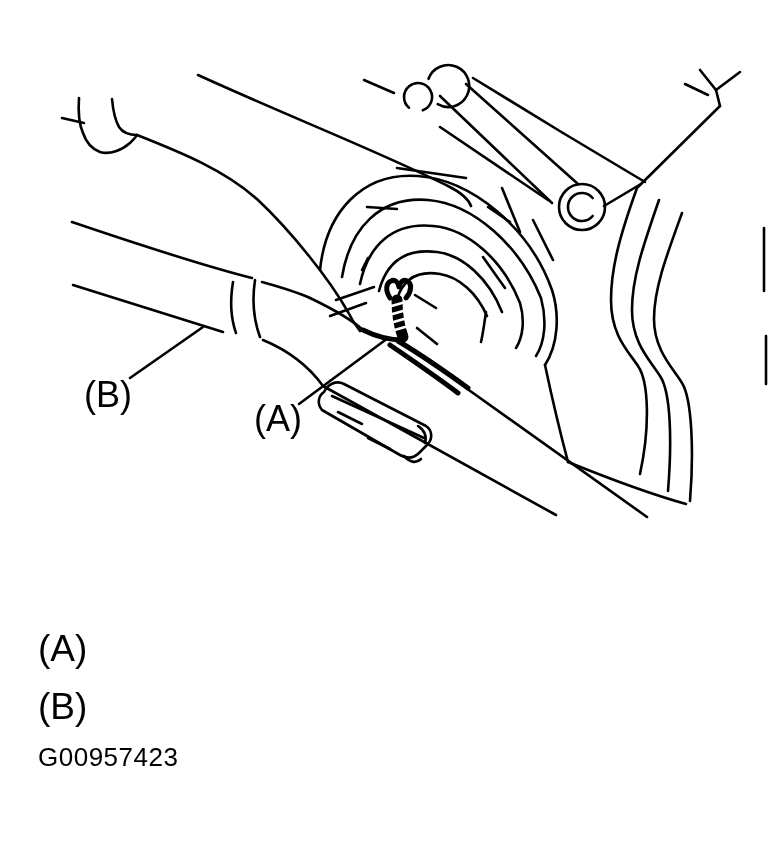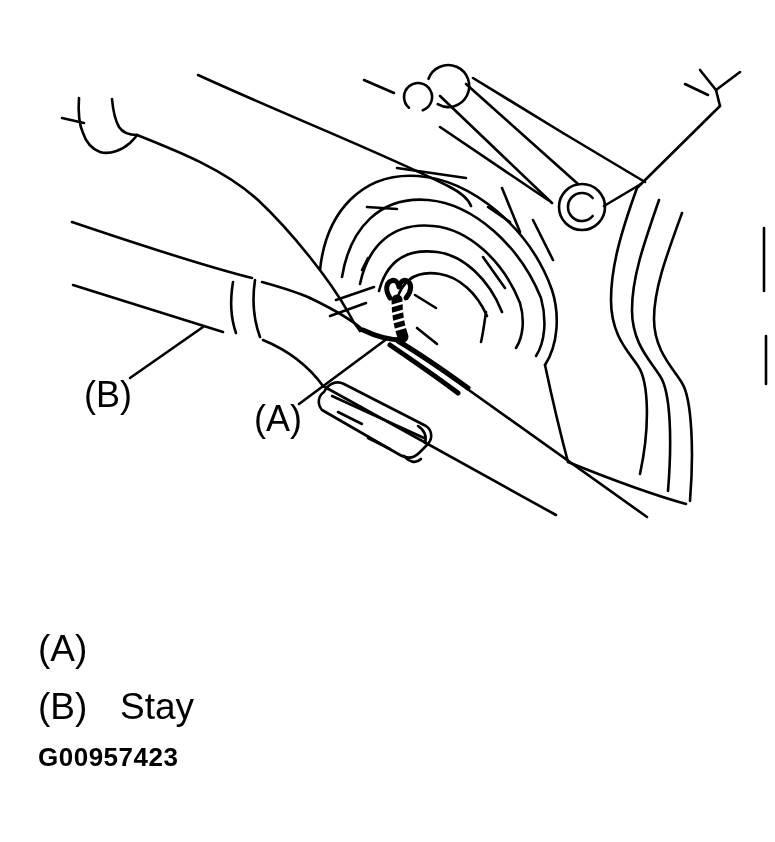--- a/index.html
+++ b/index.html
@@ -151,7 +151,6 @@
     </div>
     <div class="legend-row">
       <span class="legend-key">(B)</span>
-      <span class="legend-term">Stay</span>
     </div>
   </div>
 

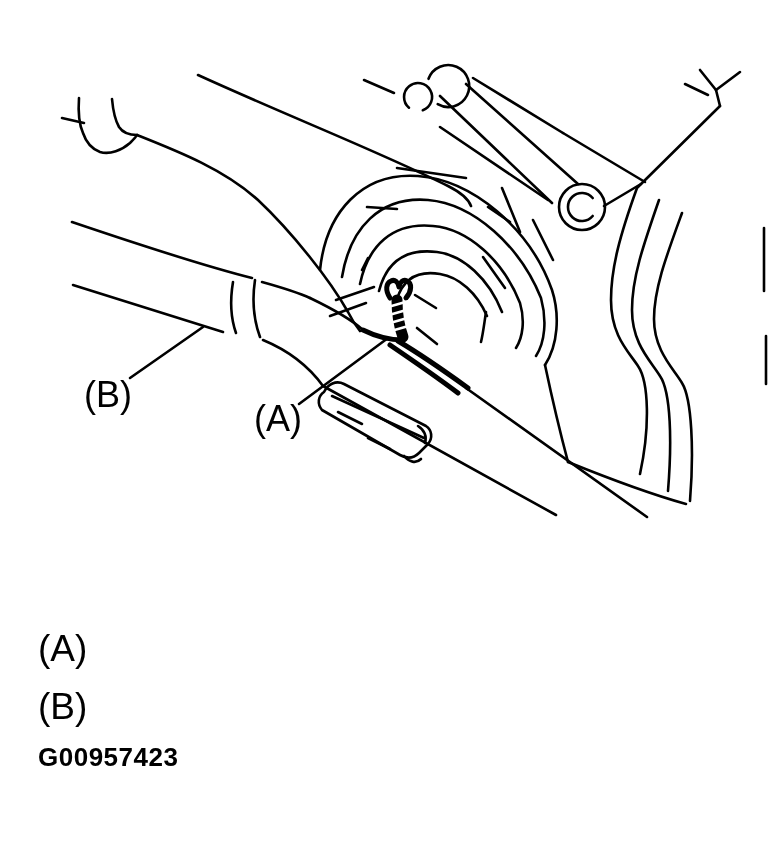--- a/index.html
+++ b/index.html
@@ -31,7 +31,7 @@
   .legend-term{font-size:37px;}
   .figure-code{
     position:absolute;left:38px;top:742px;
-    font-size:26px;font-weight:700;letter-spacing:0.5px;
+    font-size:26px;font-weight:400;letter-spacing:0.5px;
   }
 </style>
 </head>

